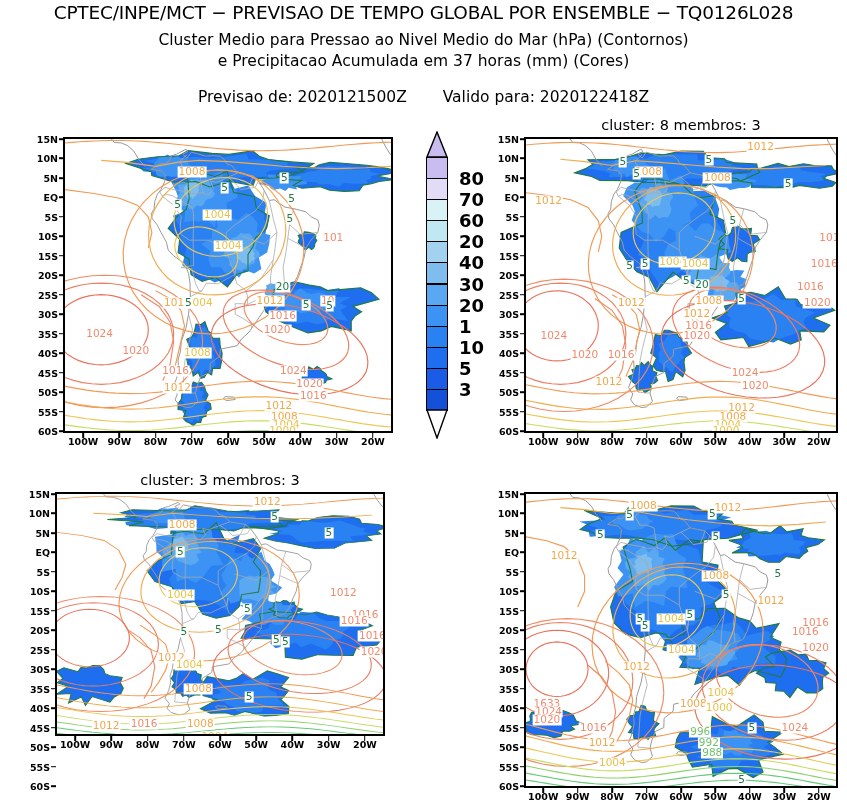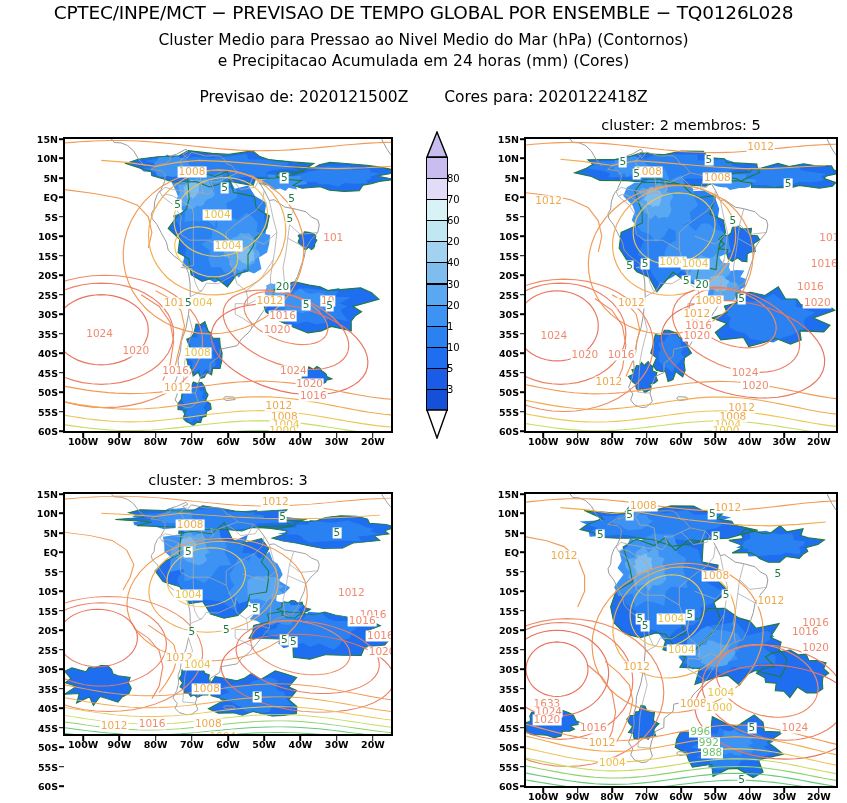--- a/index.html
+++ b/index.html
@@ -80,7 +80,7 @@
 <div id="header">
   <div id="main-title" class="hd-line">CPTEC/INPE/MCT − PREVISAO DE TEMPO GLOBAL POR ENSEMBLE − TQ0126L028</div>
   <div id="sub1" class="hd-line">Cluster Medio para Pressao ao Nivel Medio do Mar (hPa) (Contornos)</div>
-  <div id="sub2" class="hd-line">e Precipitacao Acumulada em 24 horas (mm) (Cores)</div>
+  <div id="sub2" class="hd-line">e Precipitacao Acumulada em 37 horas (mm) (Cores)</div>
   <div id="runline" class="hd-line">
     <span>Previsao de: 2020121500Z</span>
     <span class="gap"></span>

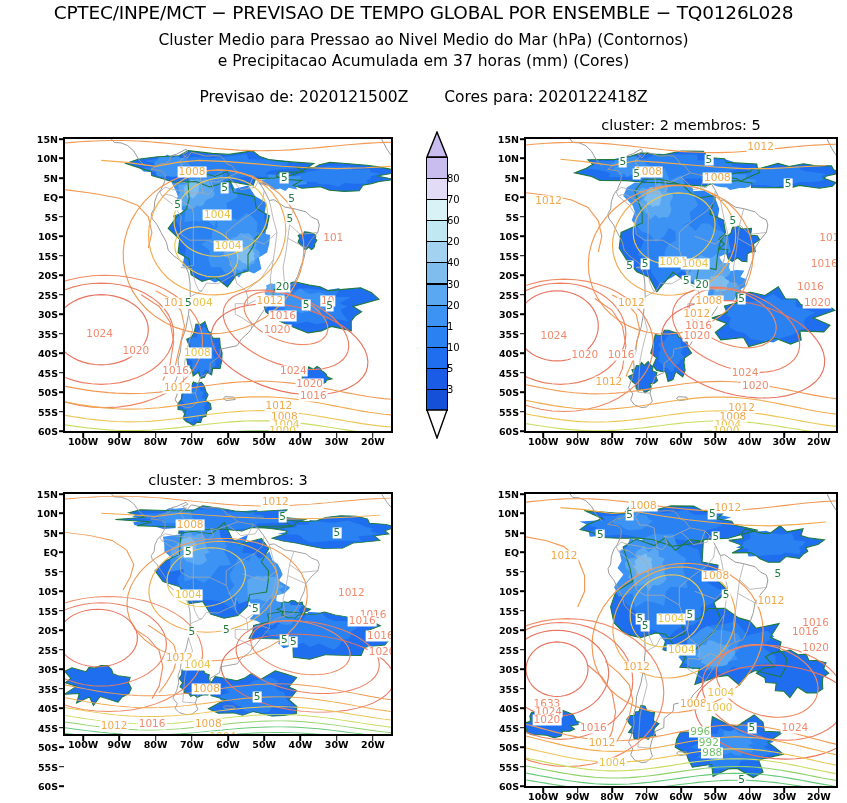--- a/index.html
+++ b/index.html
@@ -84,7 +84,7 @@
   <div id="runline" class="hd-line">
     <span>Previsao de: 2020121500Z</span>
     <span class="gap"></span>
-    <span>Cores para: 2020122418Z</span>
+    <span>Valido para: 2020122418Z</span>
   </div>
 </div>
 

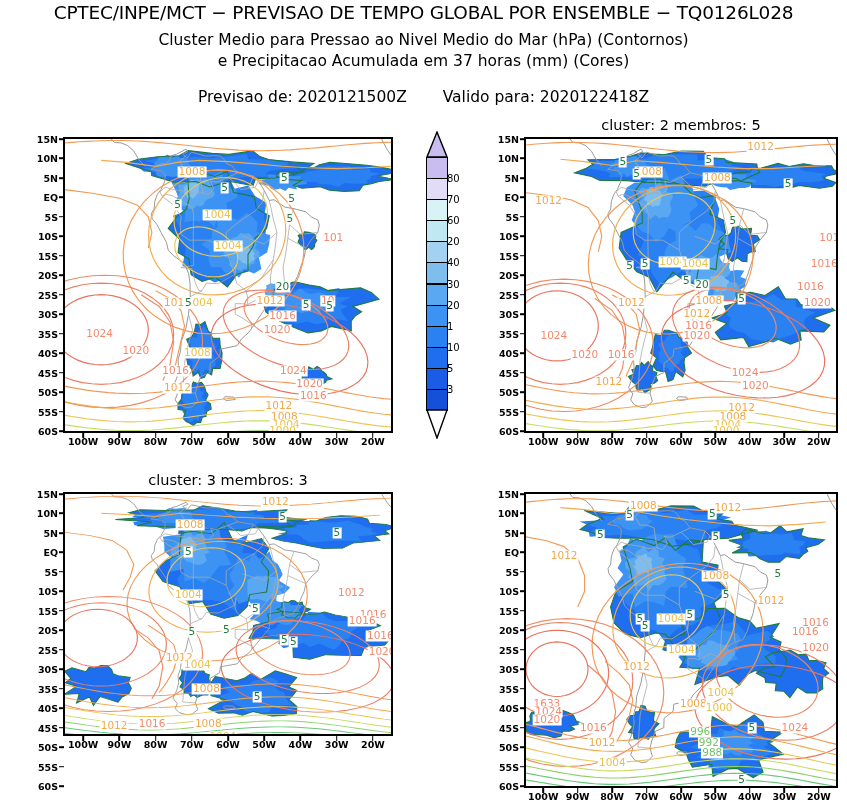--- a/index.html
+++ b/index.html
@@ -301,7 +301,7 @@
   </div>
 
 <div class="panel" id="panel2" style="left:524px;top:137px;width:314px;height:296px;">
-  <div class="panel-title">cluster: 2   membros: 5</div>
+  <div class="panel-title">cluster: 8   membros: 3</div>
   <div class="plotbox">
       <svg class="mapsvg" viewBox="0 0 310 292" preserveAspectRatio="none">
         <defs>

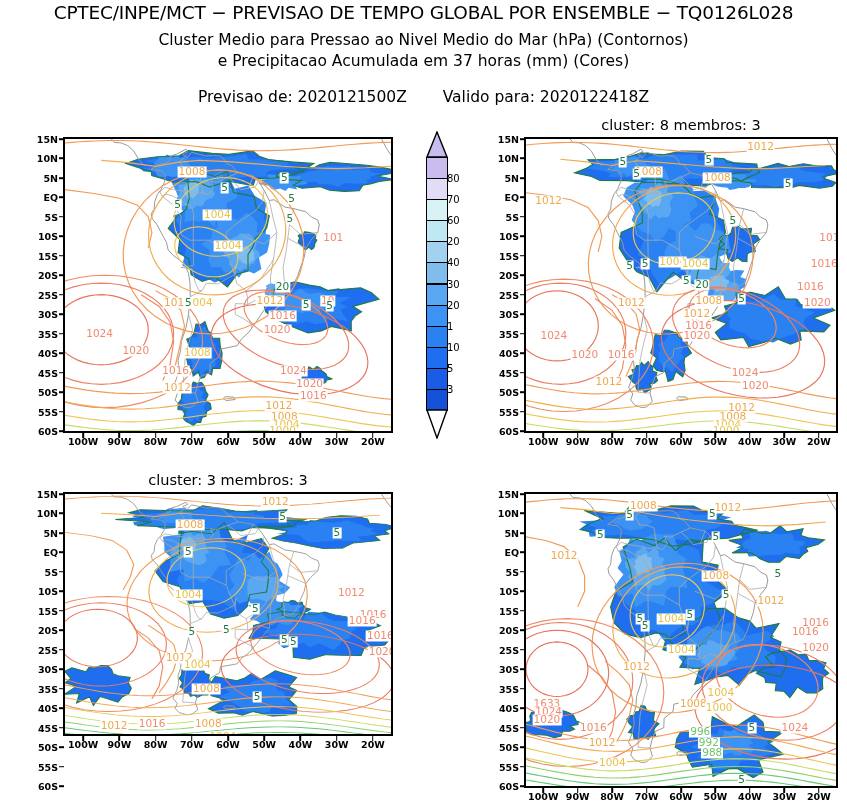--- a/index.html
+++ b/index.html
@@ -68,7 +68,7 @@
   #cb-bar{position:absolute;left:5px;top:26px;width:22px;height:253px;}
   .cb-cell{position:absolute;left:0;width:22px;border:1px solid #000;box-sizing:border-box;}
   .cb-tl{
-    position:absolute;left:26px;font-size:10px;font-weight:normal;
+    position:absolute;left:38px;font-size:18px;font-weight:bold;
     transform:translateY(-50%);white-space:nowrap;
   }
   #cb-top-arrow{position:absolute;left:5px;top:0;width:22px;height:27px;}

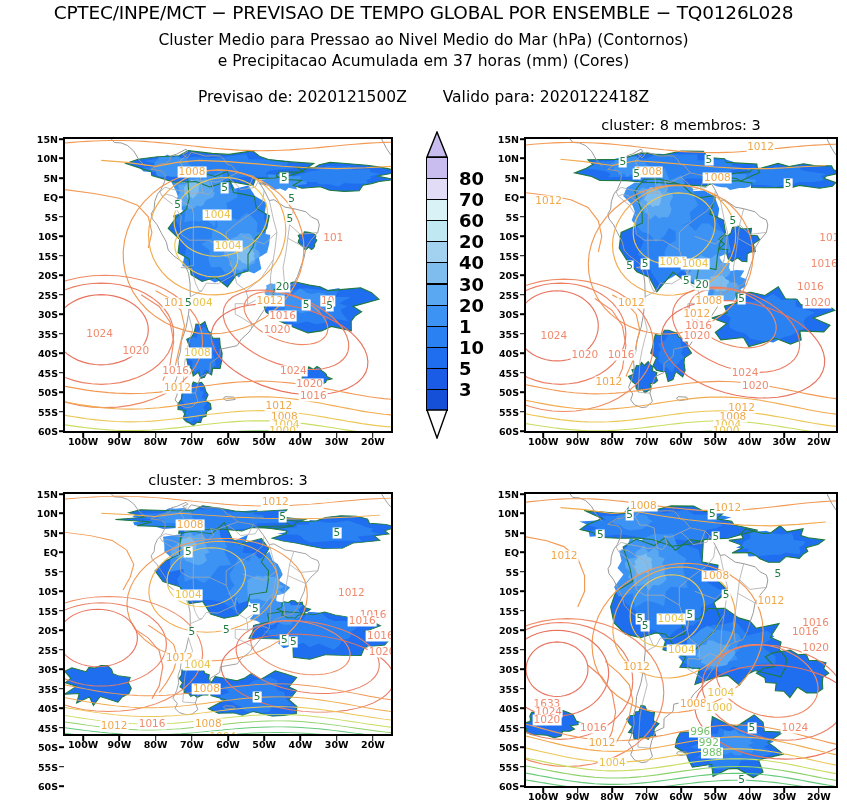--- a/index.html
+++ b/index.html
@@ -479,7 +479,7 @@
     <div class="xlab" style="left: 294.778px;">20W</div>
   </div>
 
-<div class="panel" id="panel3" style="left:63px;top:492px;width:330px;height:244px;">
+<div class="panel" id="panel3" style="left:55px;top:492px;width:330px;height:244px;">
   <div class="panel-title">cluster: 3   membros: 3</div>
   <div class="plotbox">
       <svg class="mapsvg" viewBox="0 0 326 292" preserveAspectRatio="none">

